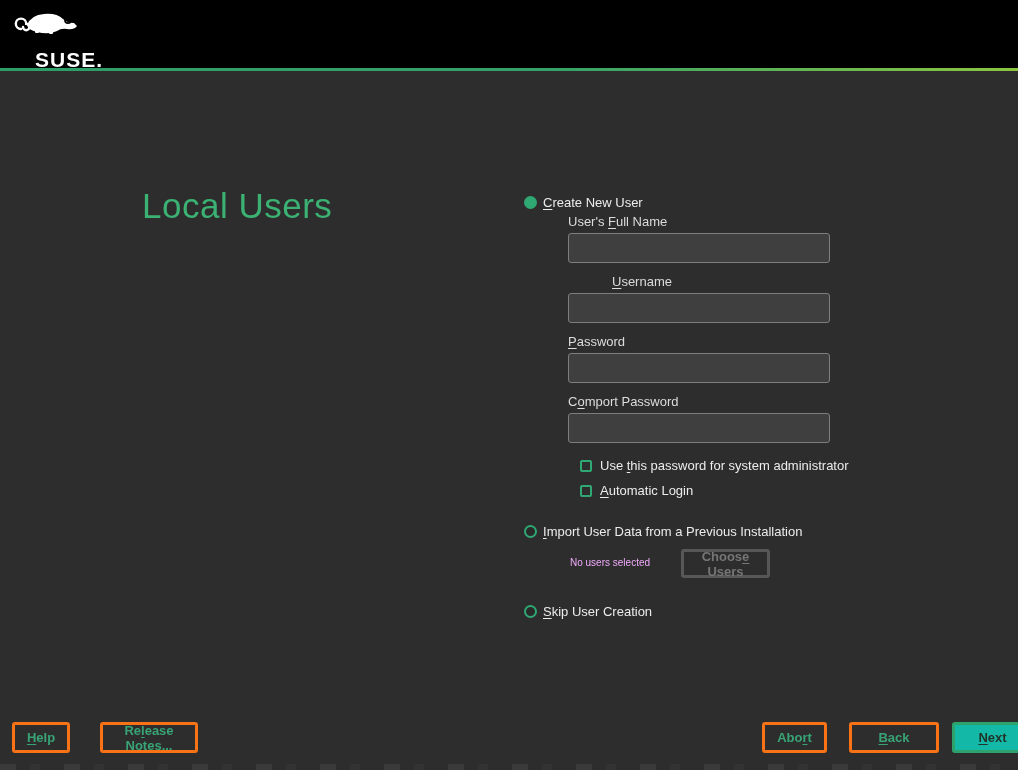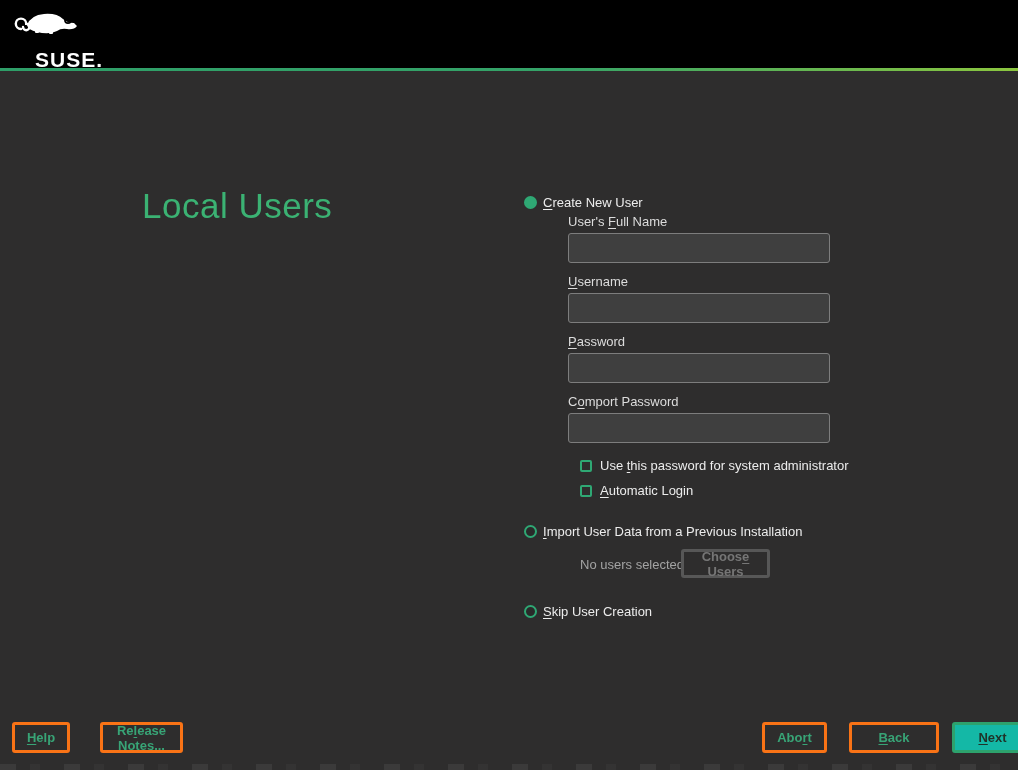--- a/index.html
+++ b/index.html
@@ -120,7 +120,7 @@
 <div class="field-label" style="top:214px;"><span>User's </span><span class="ac">F</span><span>ull Name</span></div>
 <input class="txt-input" style="top: 233px;" type="text" value="">
 
-<div class="field-label" style="top:274px;"><span></span><span class="ac">U</span><span>sername</span></div>
+<div class="field-label" style="top:274px;margin-left:44px;"><span></span><span class="ac">U</span><span>sername</span></div>
 <input class="txt-input" style="top: 293px;" type="text" value="">
 
 <div class="field-label" style="top:334px;"><span></span><span class="ac">P</span><span>assword</span></div>

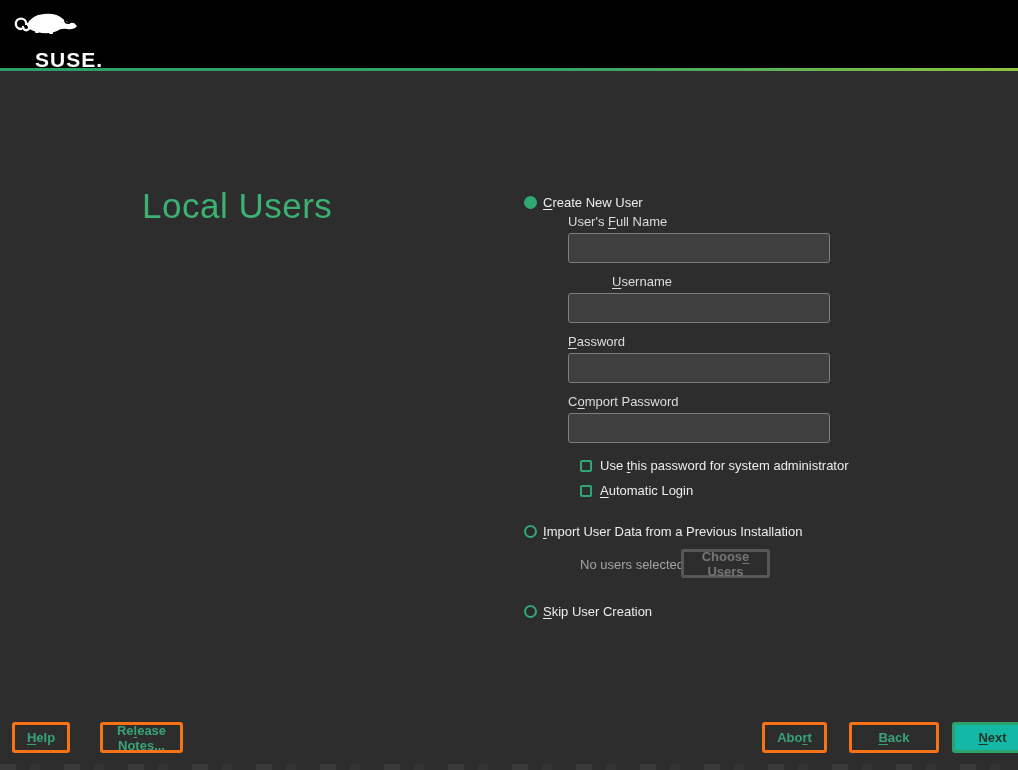--- a/index.html
+++ b/index.html
@@ -59,7 +59,7 @@
     background: transparent; flex: 0 0 auto;
   }
 
-  .status-text { position: absolute; left: 570px; top: 557px; font-size: 13px; color: #a3a3a3; margin-left: 10px; }
+  .status-text { position: absolute; left: 570px; top: 557px; font-size: 10px; color: #f0abfc; }
 
   .btn {
     position: absolute; height: 31px;

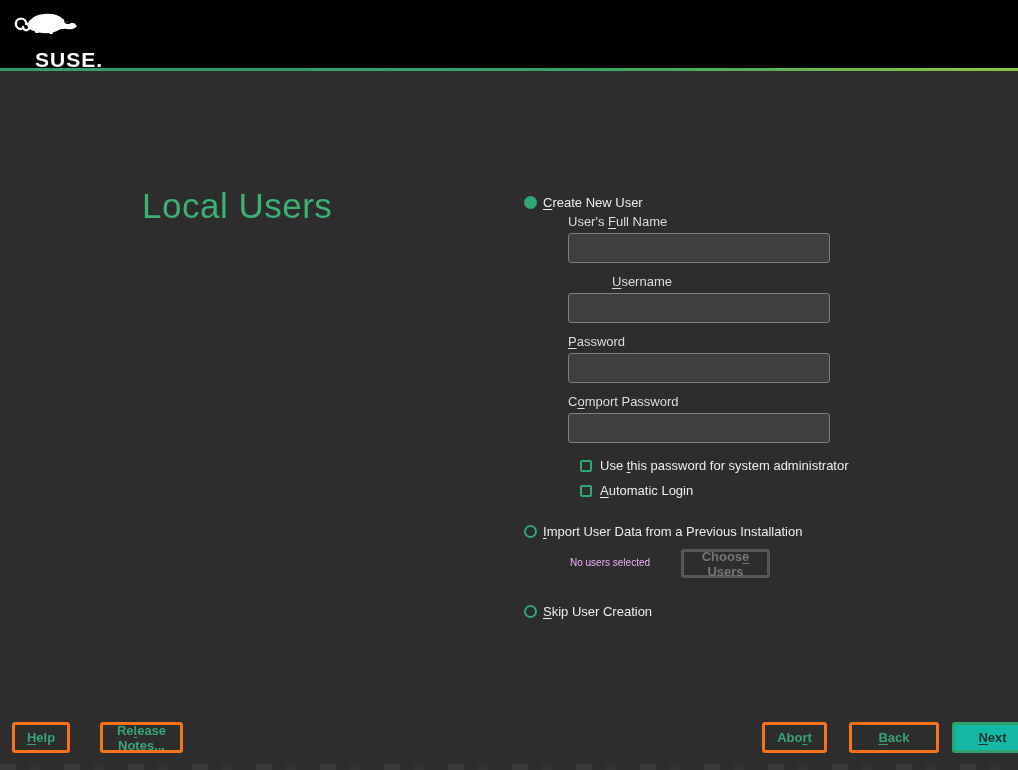--- a/index.html
+++ b/index.html
@@ -74,7 +74,7 @@
 
   .btn-choose { left: 681px; top: 549px; width: 89px; height: 29px; }
   .btn-help { left: 12px; top: 722px; width: 58px; }
-  .btn-release { left: 100px; top: 722px; width: 83px; }
+  .btn-release { left: 100px; top: 722px; width: 98px; }
   .btn-abort { left: 762px; top: 722px; width: 65px; }
   .btn-back { left: 849px; top: 722px; width: 90px; }
   .btn-next { left: 932px; top: 722px; width: 81px; }

